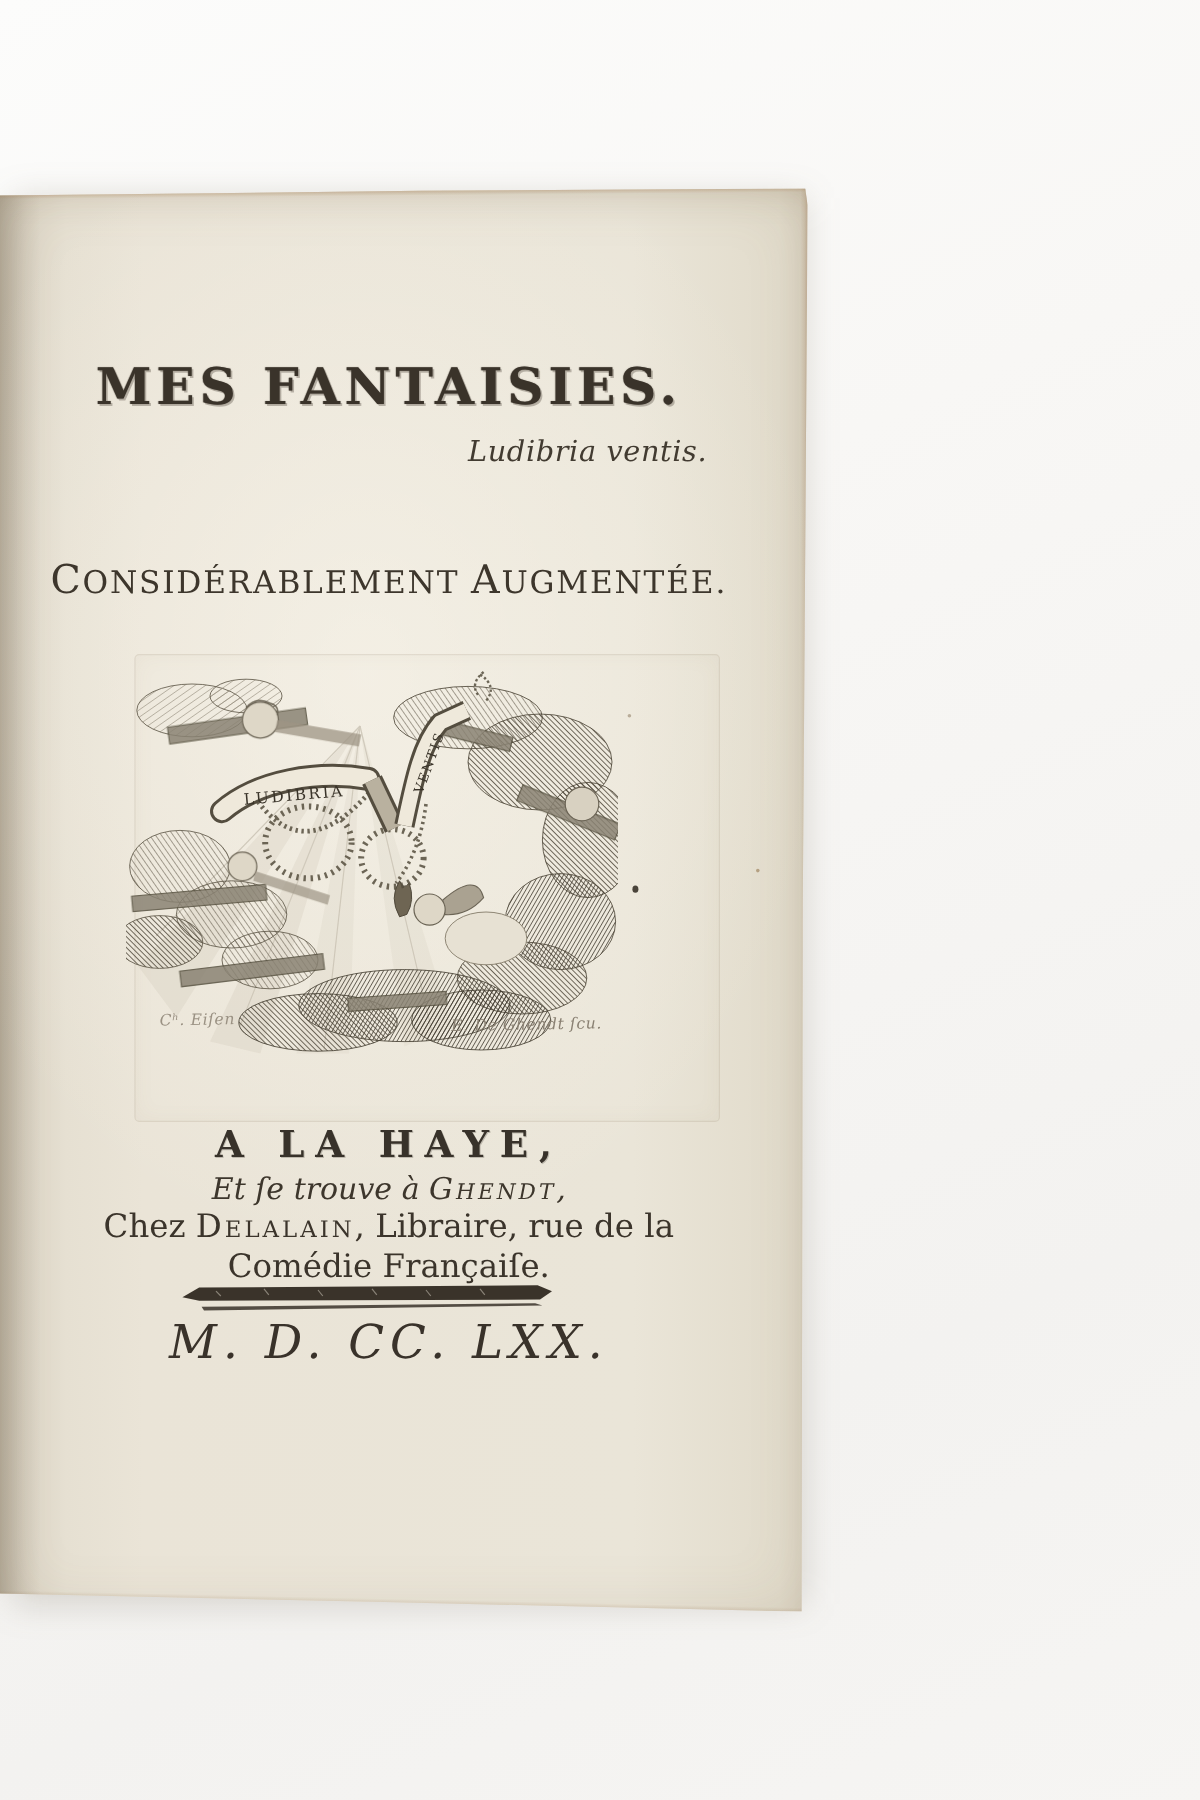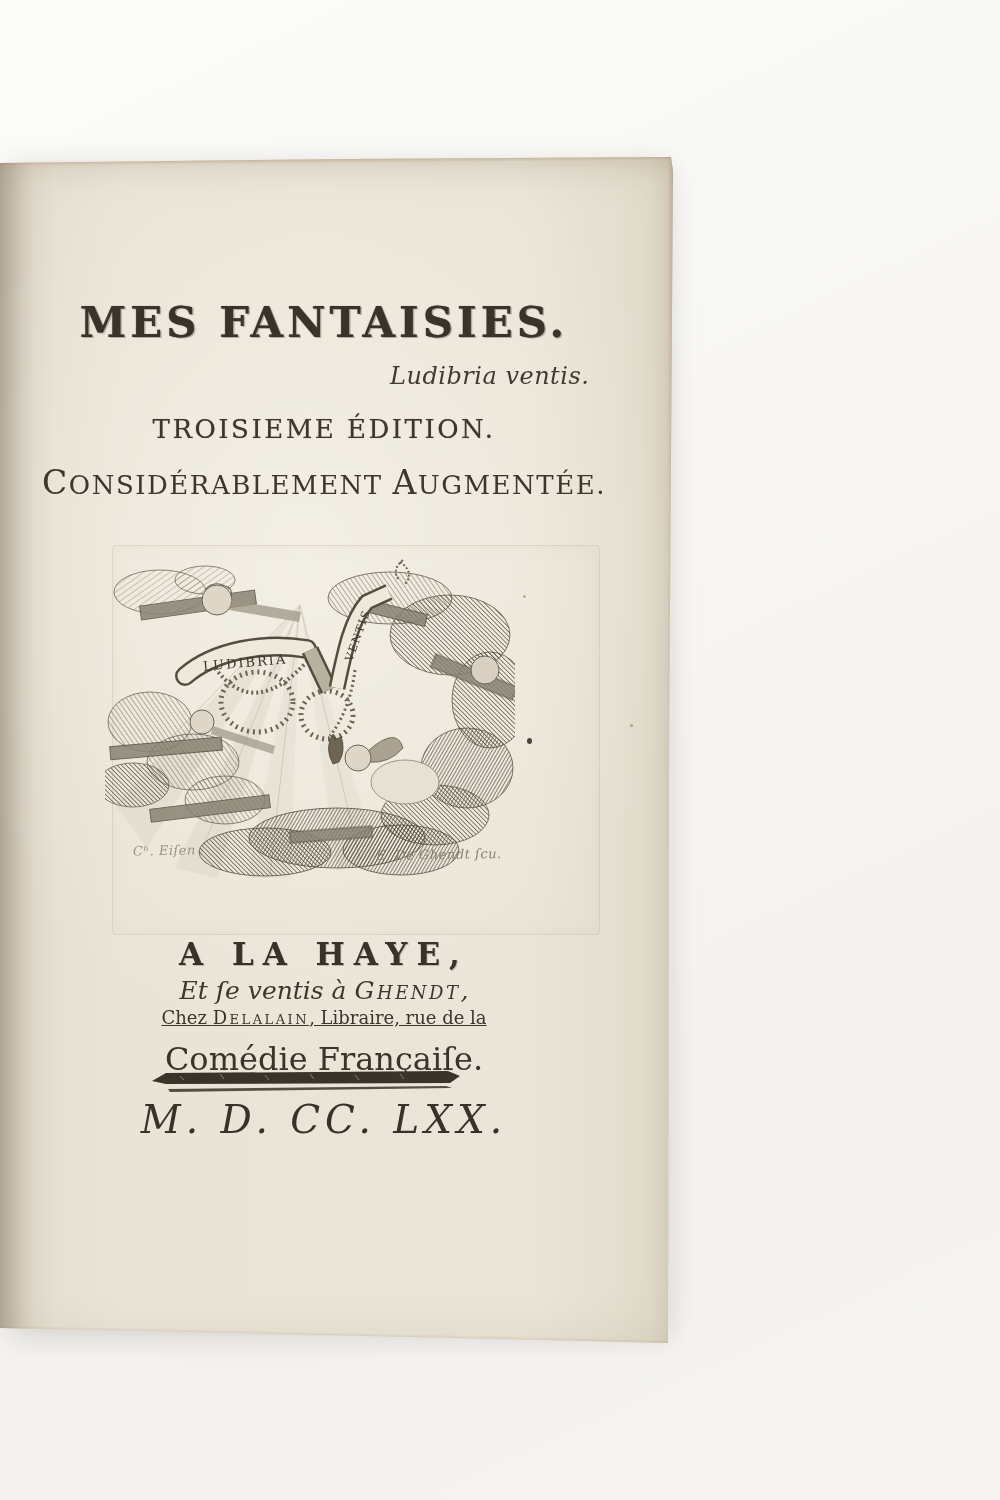--- a/index.html
+++ b/index.html
@@ -64,7 +64,6 @@
 
     <div class="centered title">MES FANTAISIES.</div>
     <div class="motto">Ludibria ventis.</div>
-    <div class="centered edition">TROISIEME ÉDITION.</div>
     <div class="centered augmented"><span class="bigcap">C</span><span>ONSIDÉRABLEMENT </span><span class="bigcap">A</span><span>UGMENTÉE.</span></div>
 
     <div class="platemark"></div>

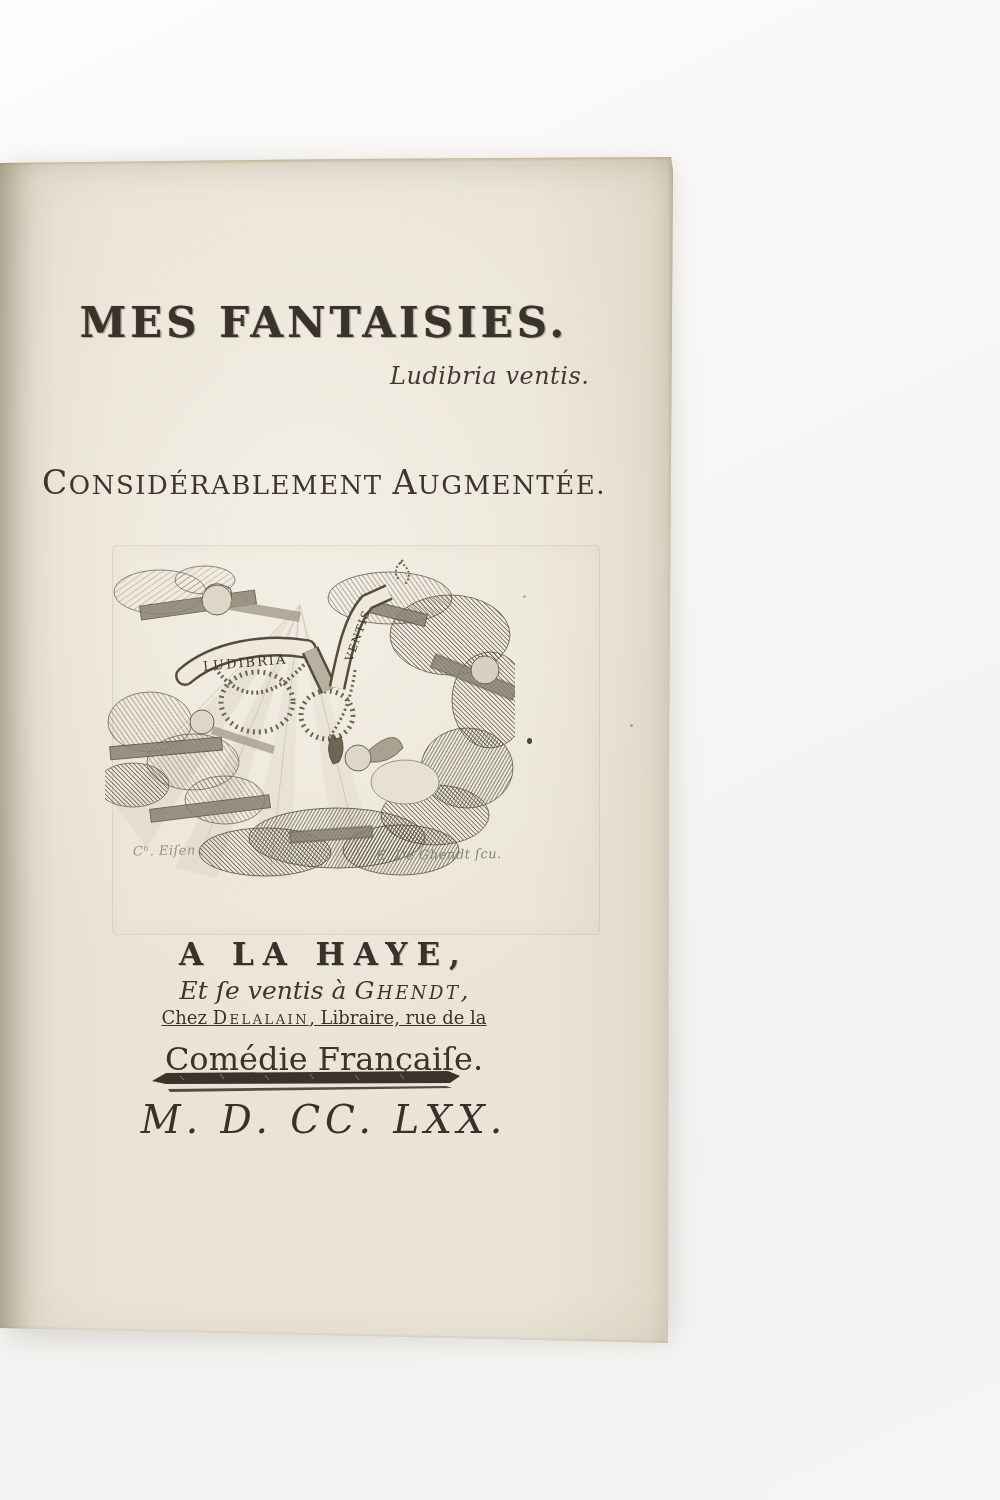--- a/index.html
+++ b/index.html
@@ -172,7 +172,7 @@
     <div class="sig sig-right">E. De Ghendt ſcu.</div>
 
     <div class="centered imprint-city">A LA HAYE,</div>
-    <div class="centered imprint-trouve"><span>Et ſe ventis à </span><span class="smallcaps">Ghendt</span><span>,</span></div>
+    <div class="centered imprint-trouve"><span>Et ſe trouve à </span><span class="smallcaps">Ghendt</span><span>,</span></div>
     <div class="centered imprint-chez"><span>Chez </span><span class="smallcaps">Delalain</span><span>, Libraire, rue de la</span></div>
     <div class="centered imprint-addr2">Comédie Françaiſe.</div>
 

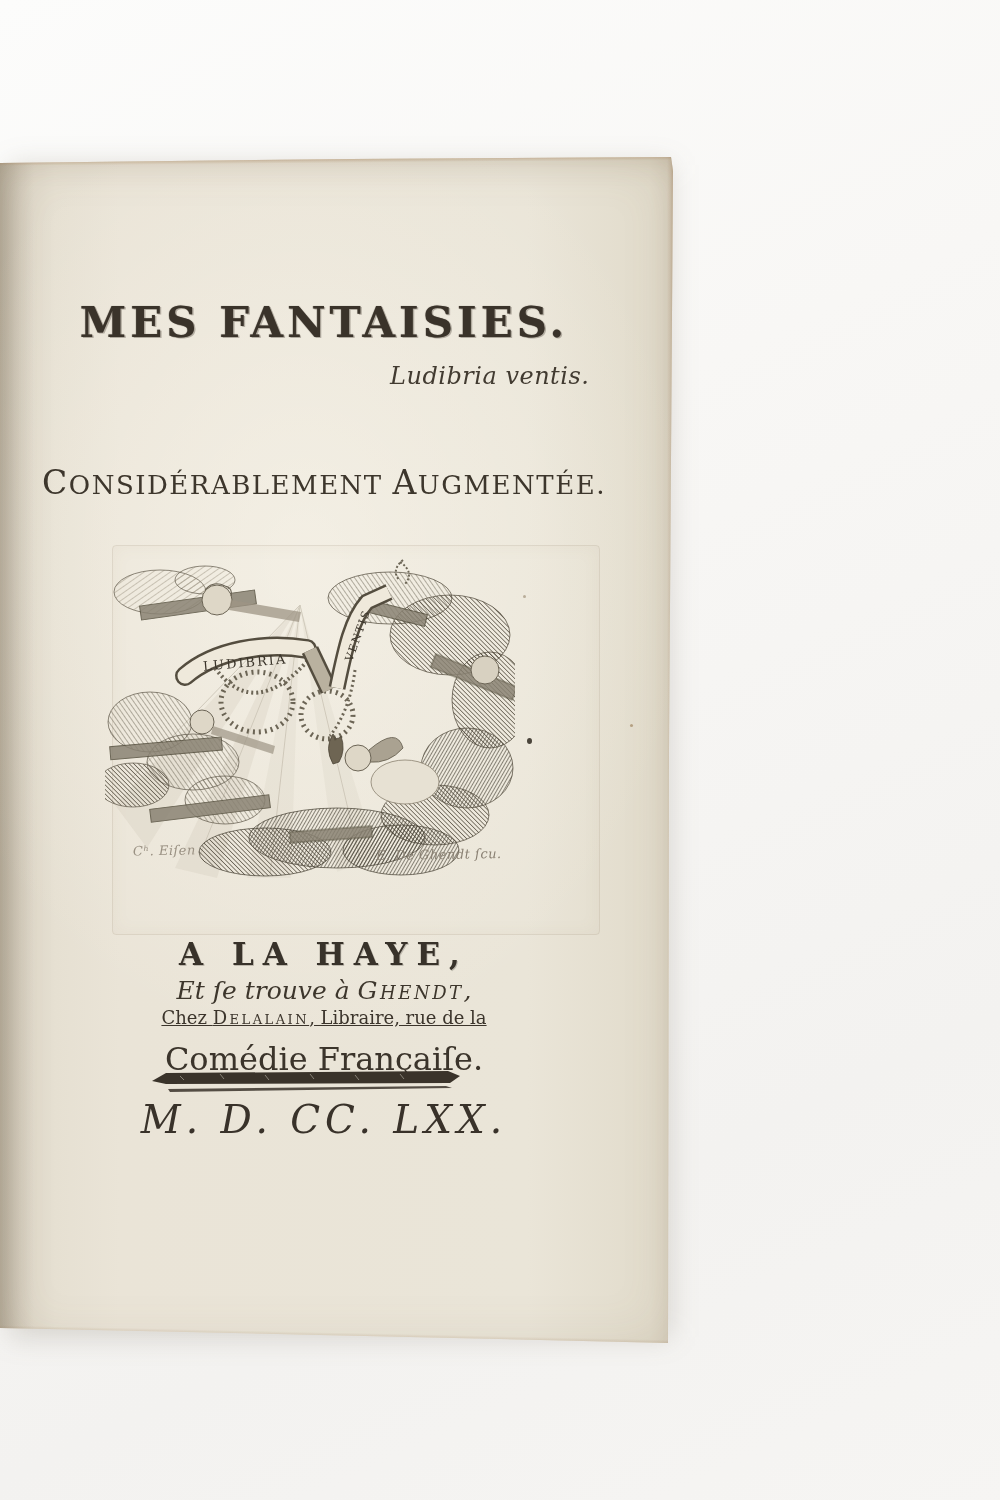--- a/index.html
+++ b/index.html
@@ -39,7 +39,7 @@
   .sig-right{left:376px;top:692px;}
   .imprint-city{top:781px;font-size:31px;letter-spacing:9px;font-weight:700;color:#38322a;text-shadow:.8px .6px 0 rgba(56,50,42,.25);}
   .imprint-trouve{top:821px;font-size:25px;font-style:italic;color:#3d362c;}
-  .imprint-chez{top:852px;font-size:18px;color:#3b342b;text-decoration:underline;}
+  .imprint-chez{top:852px;font-size:27px;color:#3b342b;}
   .imprint-addr2{top:885px;font-size:32px;color:#3b342b;}
   .smallcaps{font-variant:small-caps;letter-spacing:2.5px;}
   .rule-svg{position:absolute;left:150px;top:915px;width:312px;height:26px;}

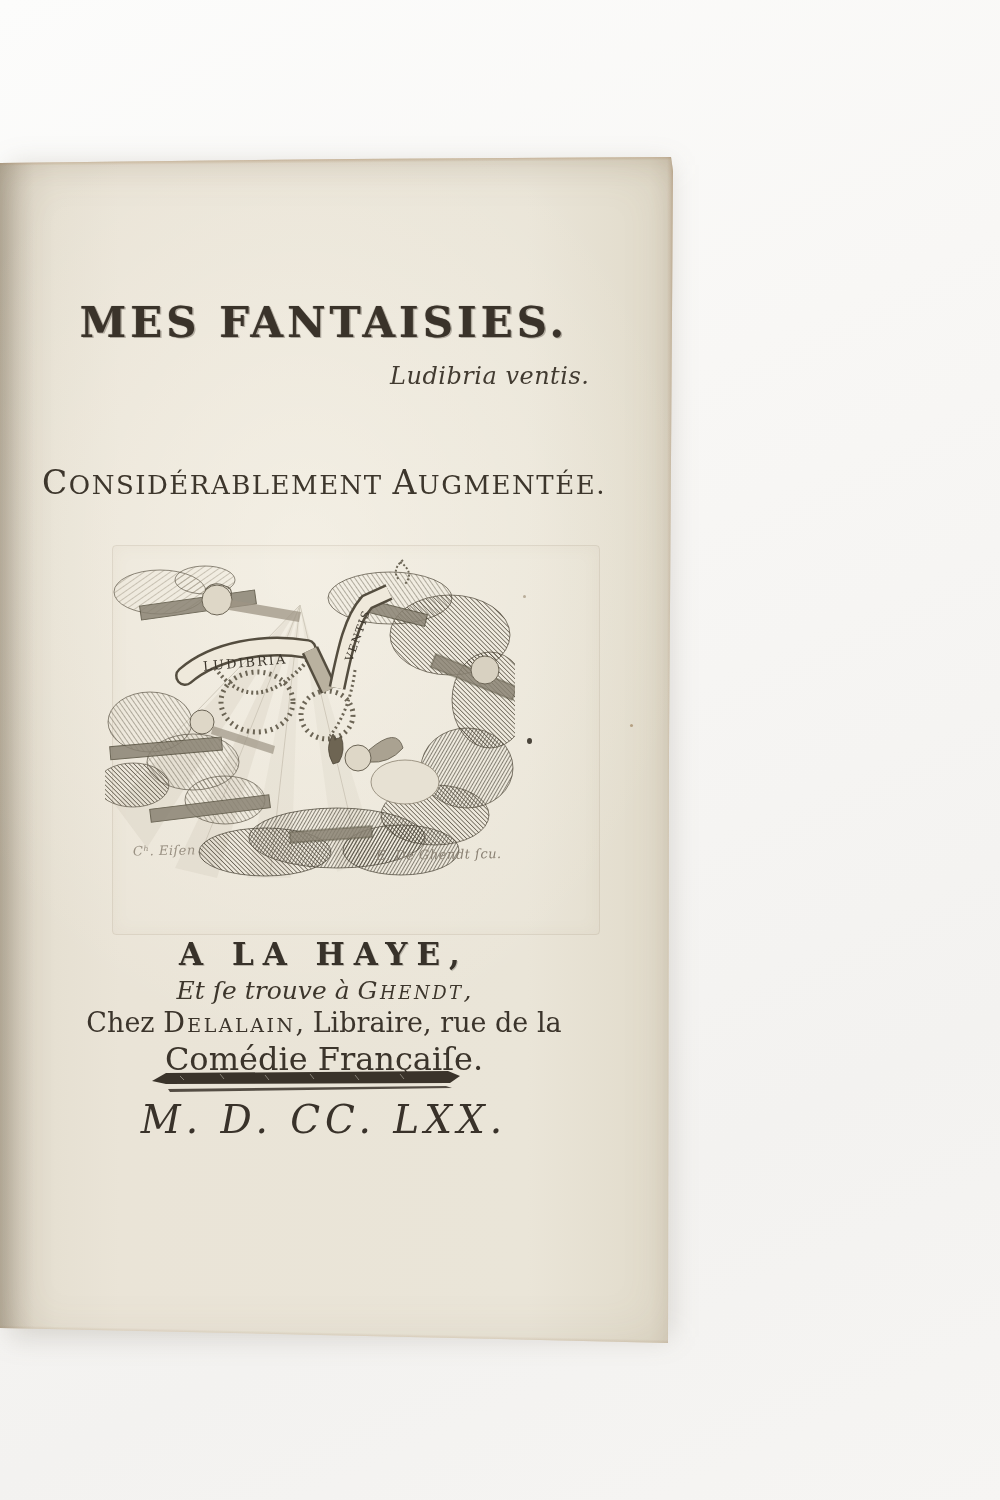--- a/index.html
+++ b/index.html
@@ -40,7 +40,7 @@
   .imprint-city{top:781px;font-size:31px;letter-spacing:9px;font-weight:700;color:#38322a;text-shadow:.8px .6px 0 rgba(56,50,42,.25);}
   .imprint-trouve{top:821px;font-size:25px;font-style:italic;color:#3d362c;}
   .imprint-chez{top:852px;font-size:27px;color:#3b342b;}
-  .imprint-addr2{top:885px;font-size:32px;color:#3b342b;}
+  .imprint-addr2{top:885px;font-size:27px;color:#3b342b;}
   .smallcaps{font-variant:small-caps;letter-spacing:2.5px;}
   .rule-svg{position:absolute;left:150px;top:915px;width:312px;height:26px;}
   .pubdate{top:942px;font-size:39px;font-style:italic;letter-spacing:5px;color:#39322a;}

